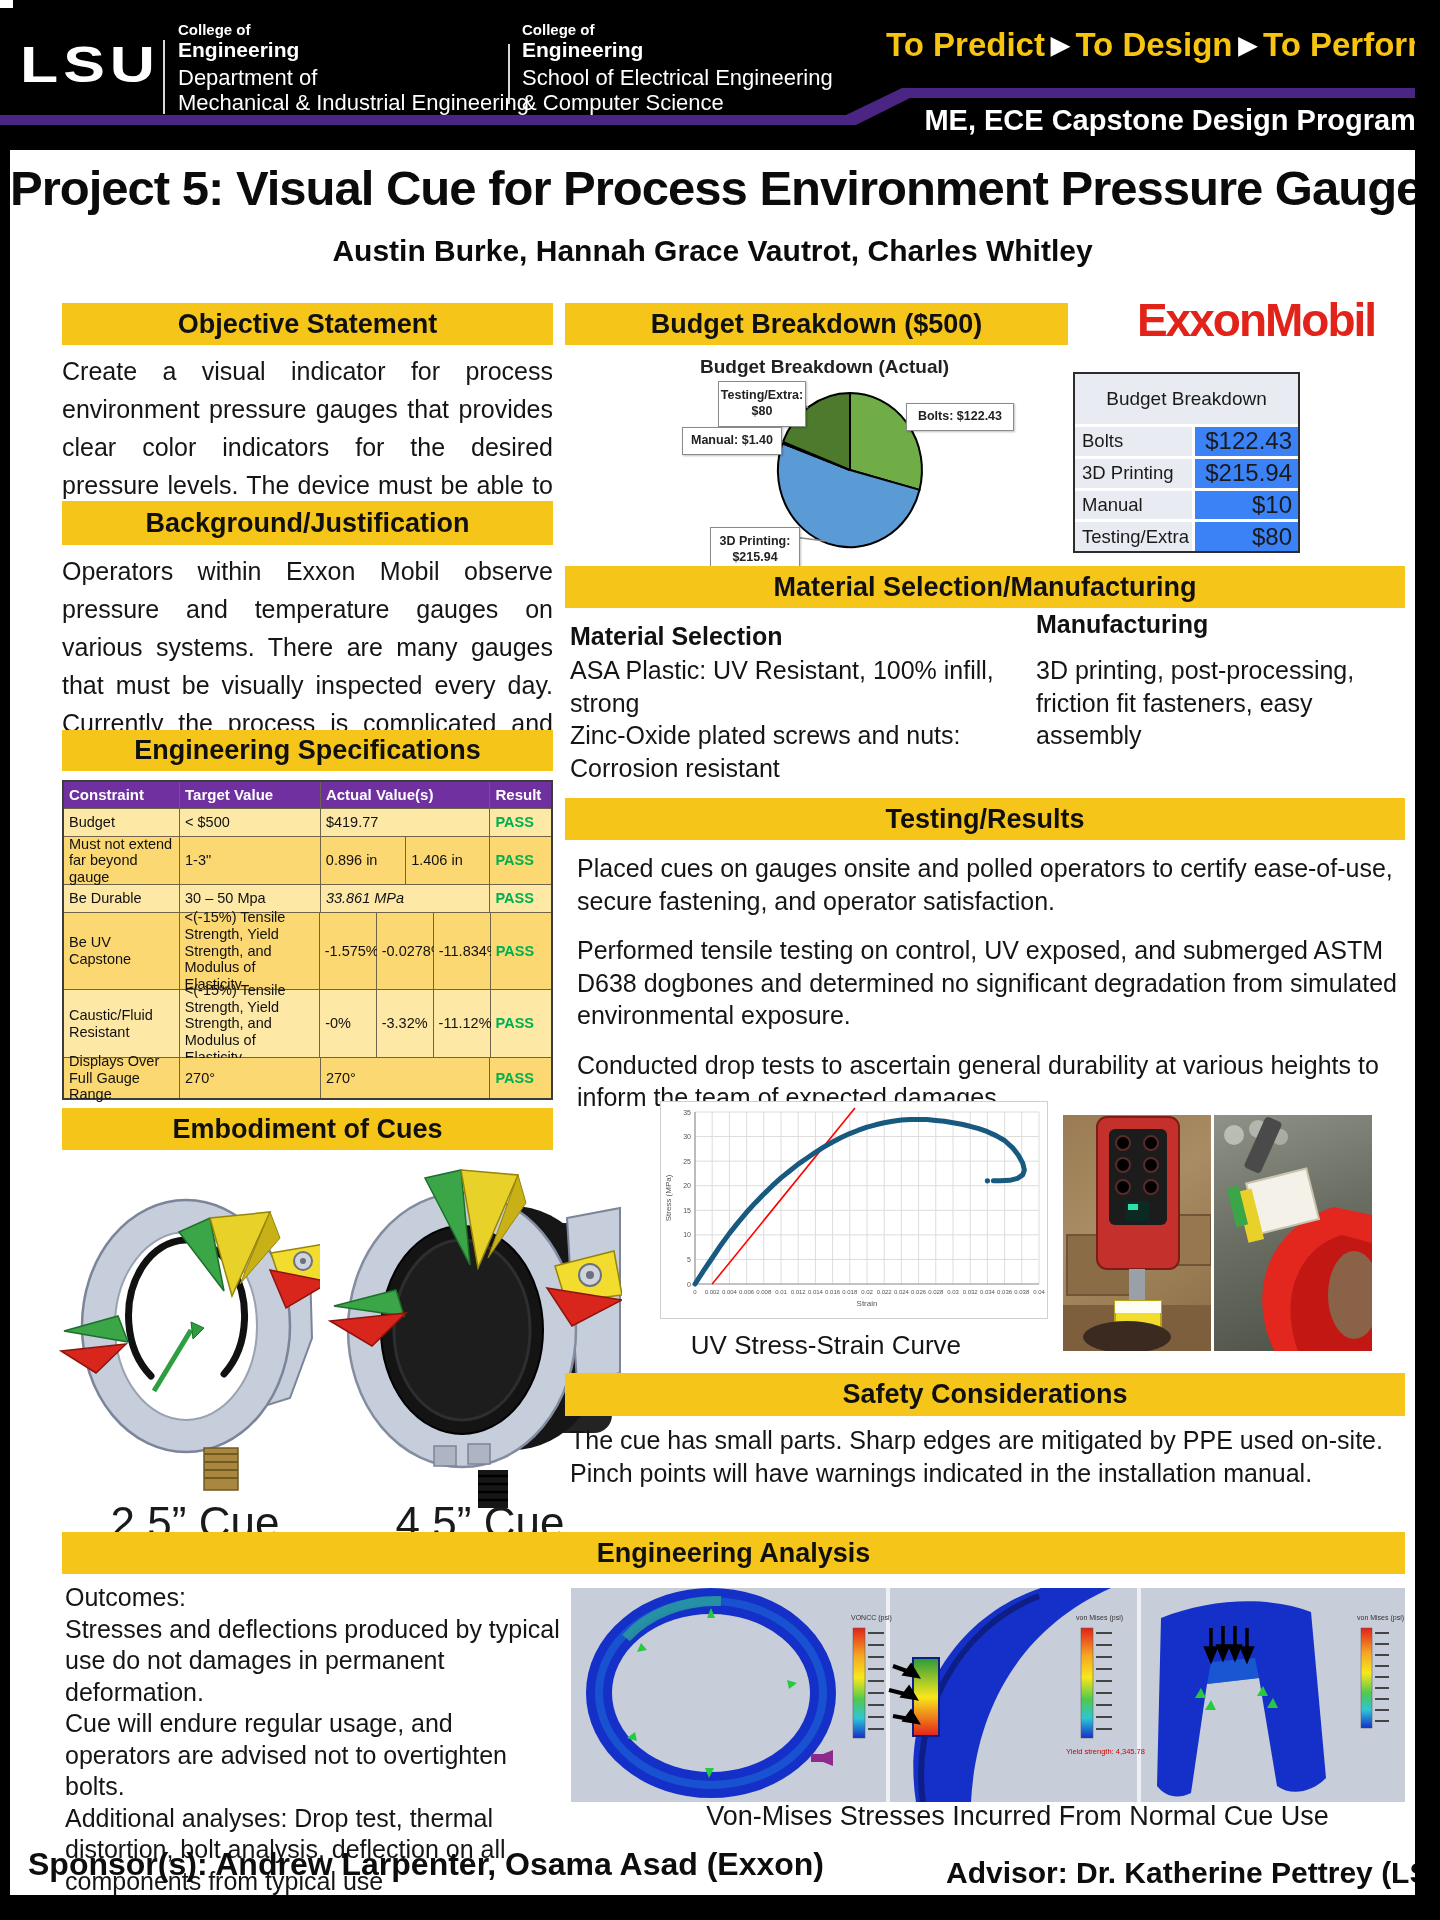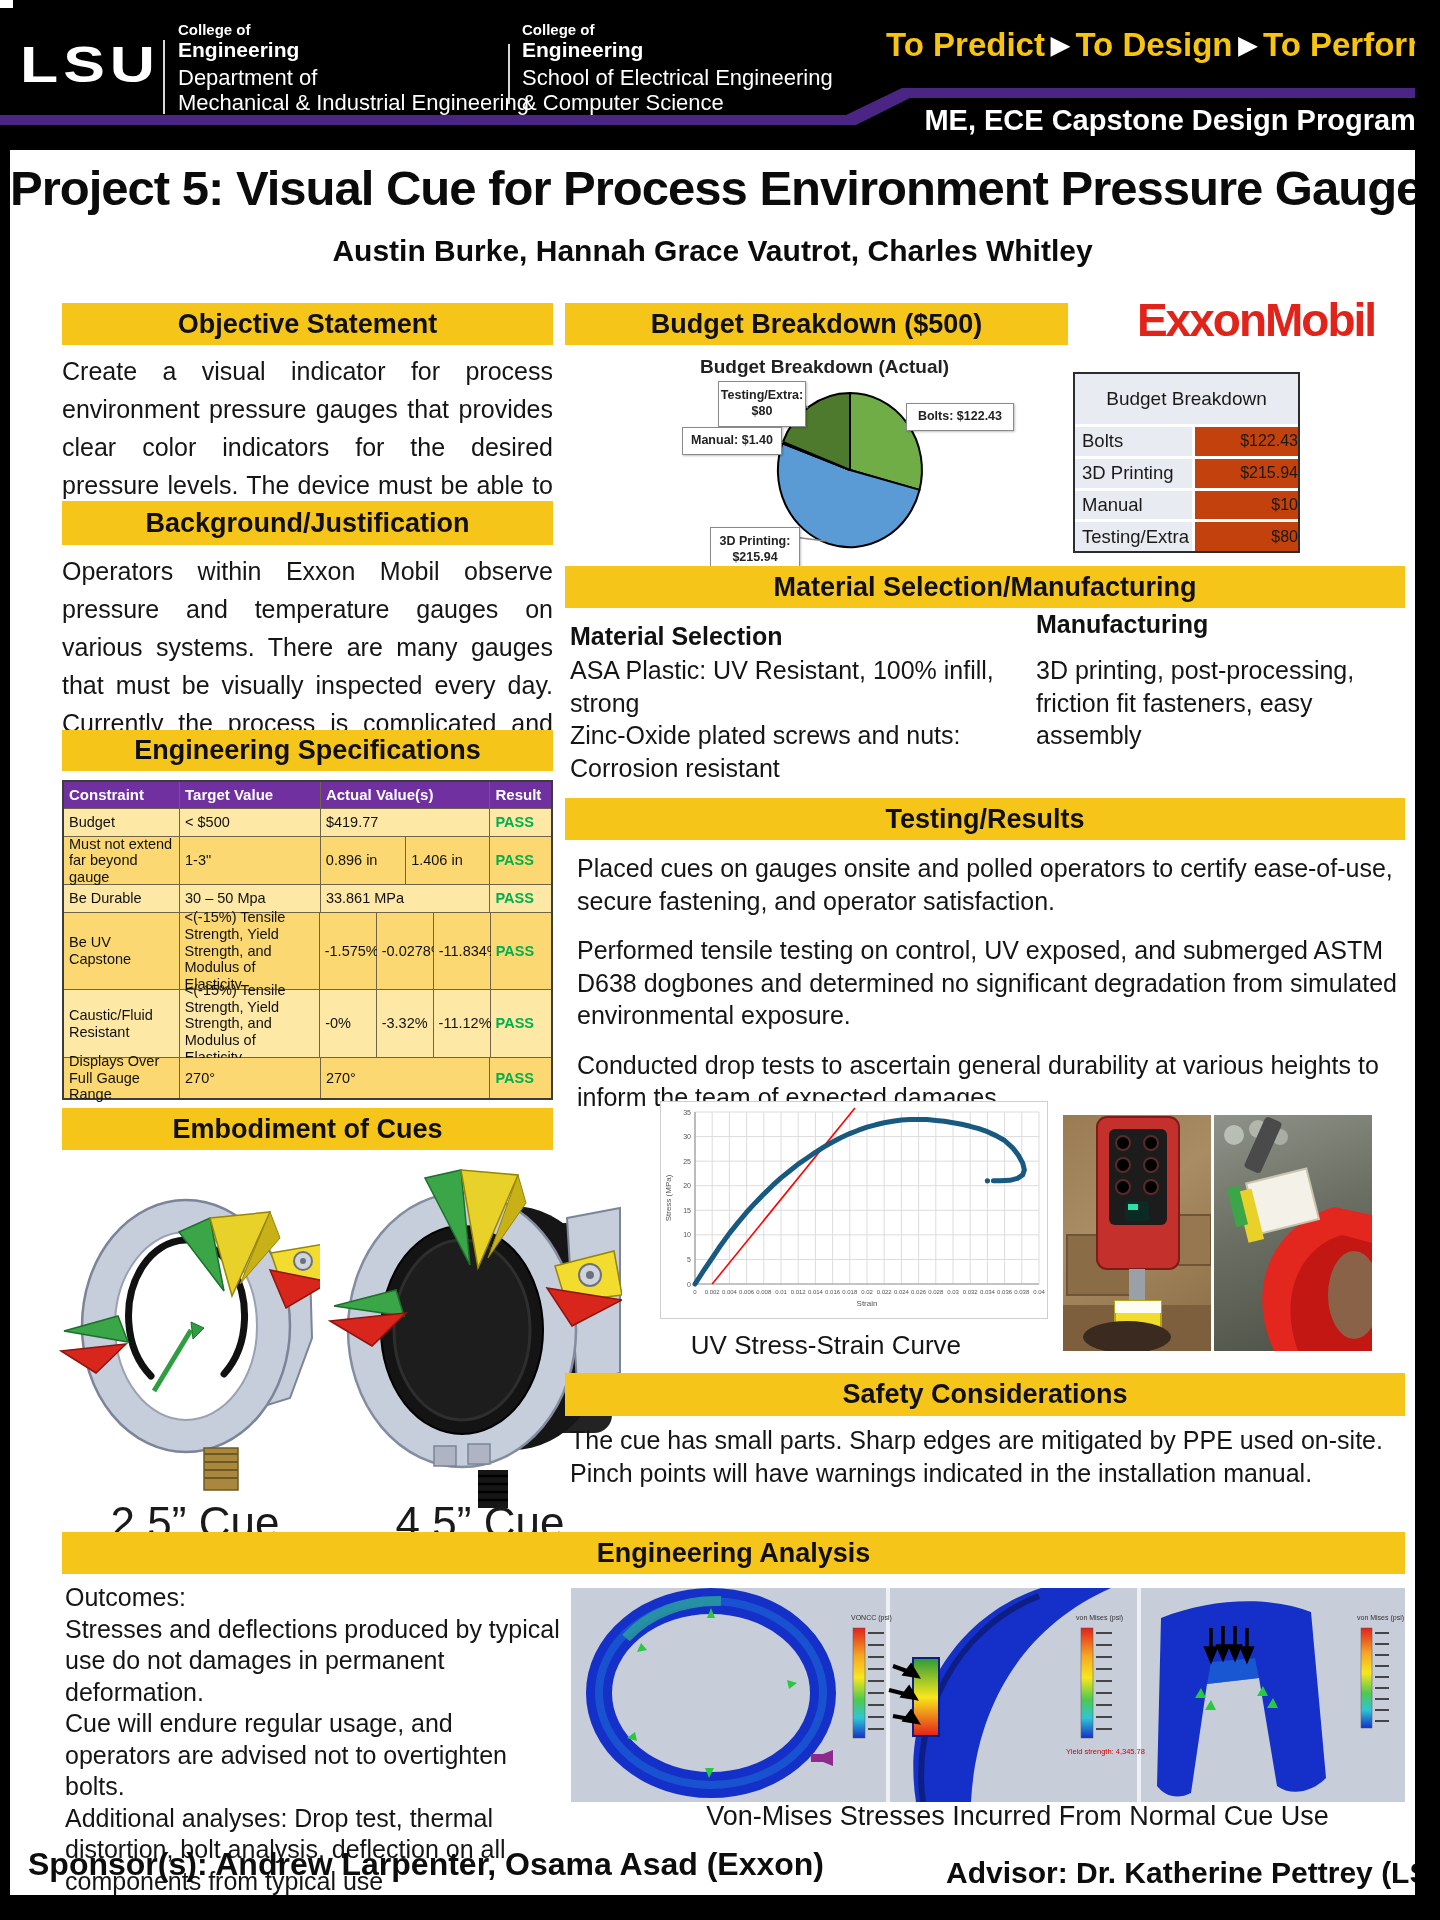--- a/index.html
+++ b/index.html
@@ -60,8 +60,8 @@
   .bt-row:last-child{margin-bottom:0;}
   .bt-label{background:#E9EBF2;flex:0 0 110px;margin-right:3px;display:flex;align-items:center;
             padding-left:7px;font-size:18.5px;color:#1a1a1a;}
-  .bt-value{background:#c2410c;flex:1;display:flex;align-items:center;justify-content:flex-end;
-            font-size:16px;color:#1a1a1a;}
+  .bt-value{background:#3b82f6;flex:1;display:flex;align-items:center;justify-content:flex-end;
+            padding-right:6px;font-size:24px;color:#1a1a1a;}
 
   
   .subhead{font-size:25px;font-weight:bold;color:#111;}

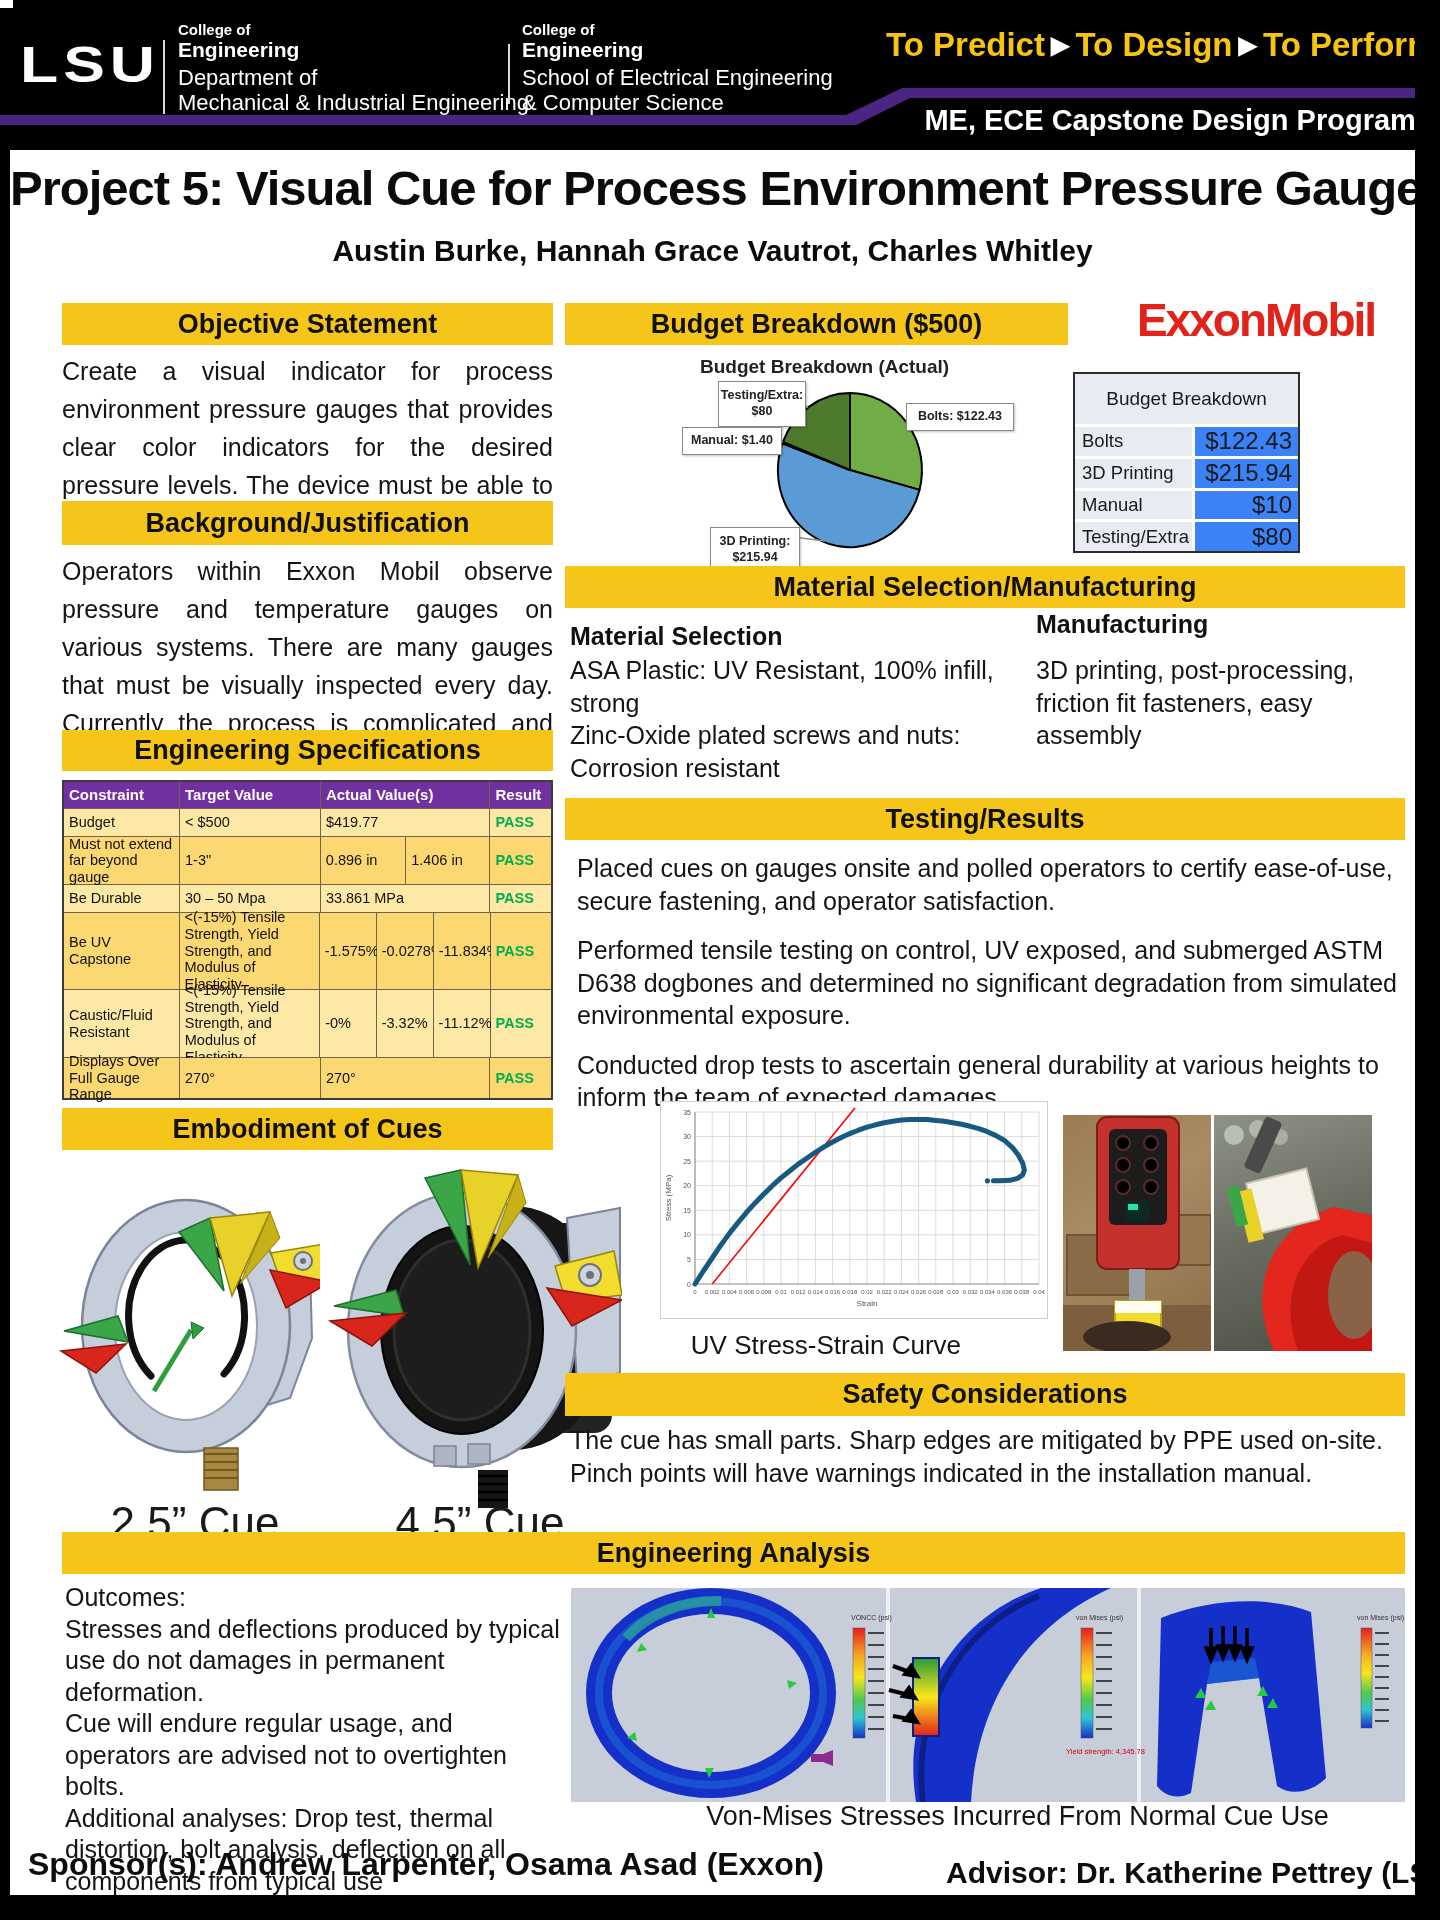--- a/index.html
+++ b/index.html
@@ -151,7 +151,7 @@
       <div class="trow r-light" style="height: 28px;">
         <div class="tcell" style="width: 117px;">Be Durable</div>
         <div class="tcell" style="width: 142px;">30 – 50 Mpa</div>
-        <div class="tcell" style="width: 171px;">33.861 MPa</div>
+        <div class="tcell" style="width: 171px; font-style: italic;">33.861 MPa</div>
         <div class="tcell pass" style="width: 61px;">PASS</div>
       </div>
       <div class="trow r-dark" style="height: 77px;">

